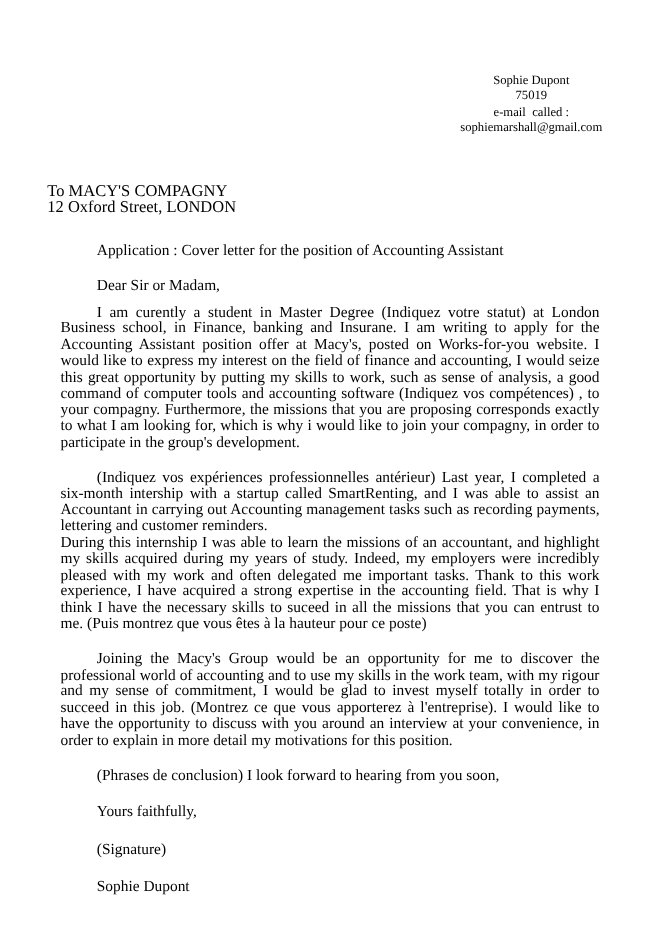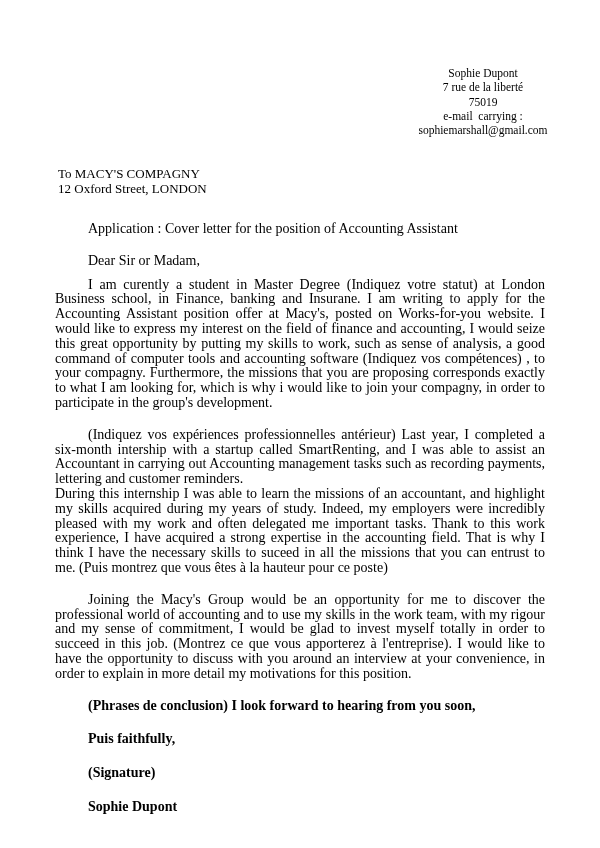--- a/index.html
+++ b/index.html
@@ -87,7 +87,6 @@
 
   <div class="sender">
     <div>Sophie Dupont</div>
-    <div>7 rue de la liberté</div>
     <div>75019</div>
     <div>e-mail  carrying :</div>
     <div>sophiemarshall@gmail.com</div>

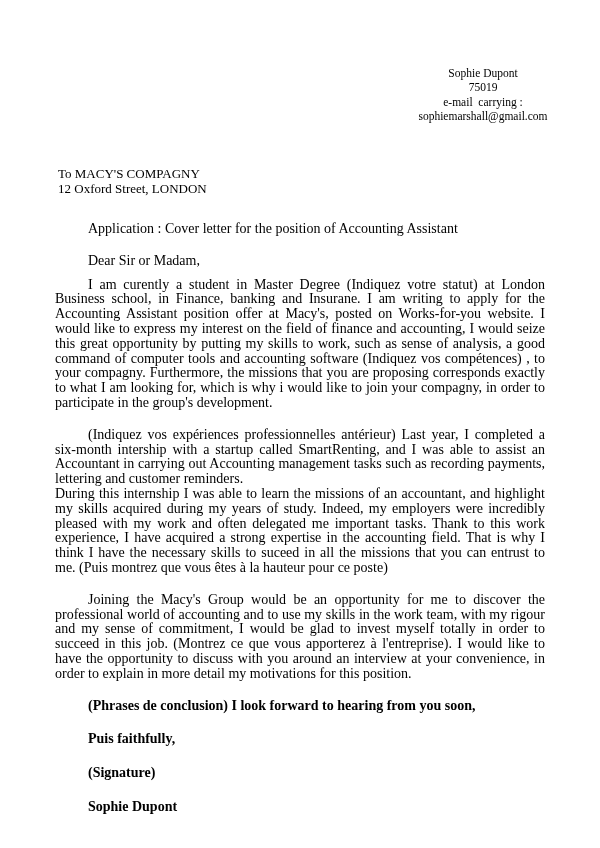--- a/index.html
+++ b/index.html
@@ -88,7 +88,7 @@
   <div class="sender">
     <div>Sophie Dupont</div>
     <div>75019</div>
-    <div>e-mail  carrying :</div>
+    <div>e-mail  called :</div>
     <div>sophiemarshall@gmail.com</div>
   </div>
 

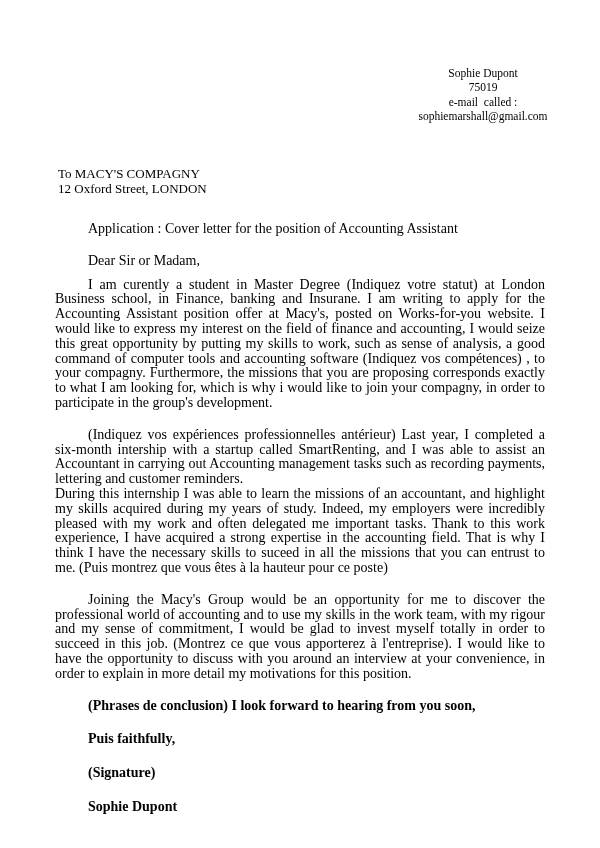--- a/index.html
+++ b/index.html
@@ -35,8 +35,8 @@
   .recipient {
     position: absolute;
     top: 167px;
-    left: 58px;
-    font-size: 13px;
+    left: 43px;
+    font-size: 15px;
     line-height: 14.6px;
     text-align: left;
   }

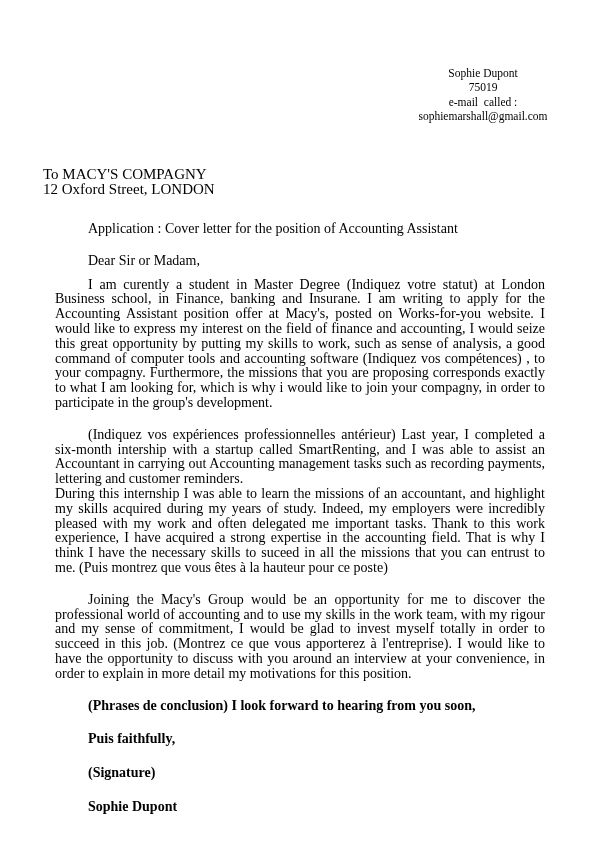--- a/index.html
+++ b/index.html
@@ -72,7 +72,6 @@
 
   .closing {
     margin: 0 0 0 33px;
-    font-weight: bold;
   }
   .closing div {
     margin-bottom: 19px;

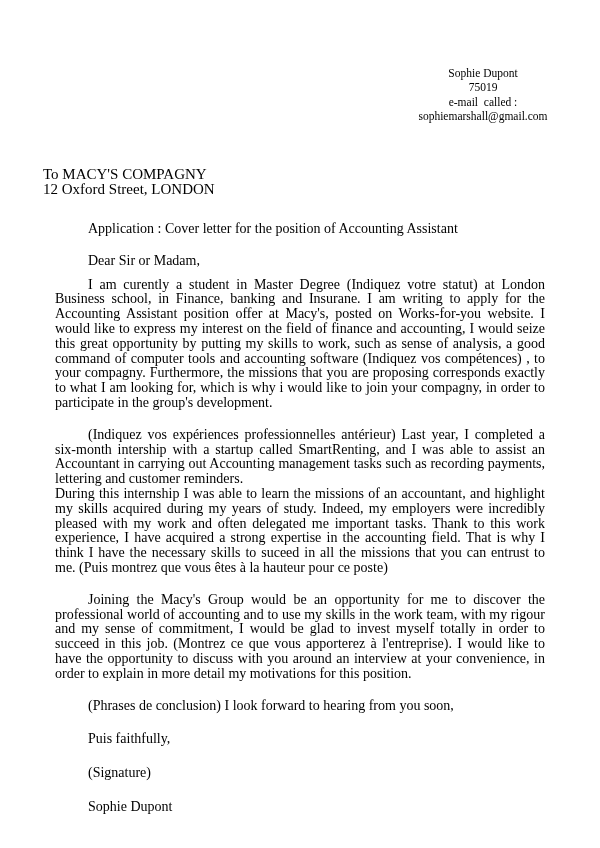--- a/index.html
+++ b/index.html
@@ -113,7 +113,7 @@
 
     <div class="closing">
       <div>(Phrases de conclusion) I look forward to hearing from you soon,</div>
-      <div>Puis faithfully,</div>
+      <div>Yours faithfully,</div>
       <div>(Signature)</div>
       <div>Sophie Dupont</div>
     </div>

